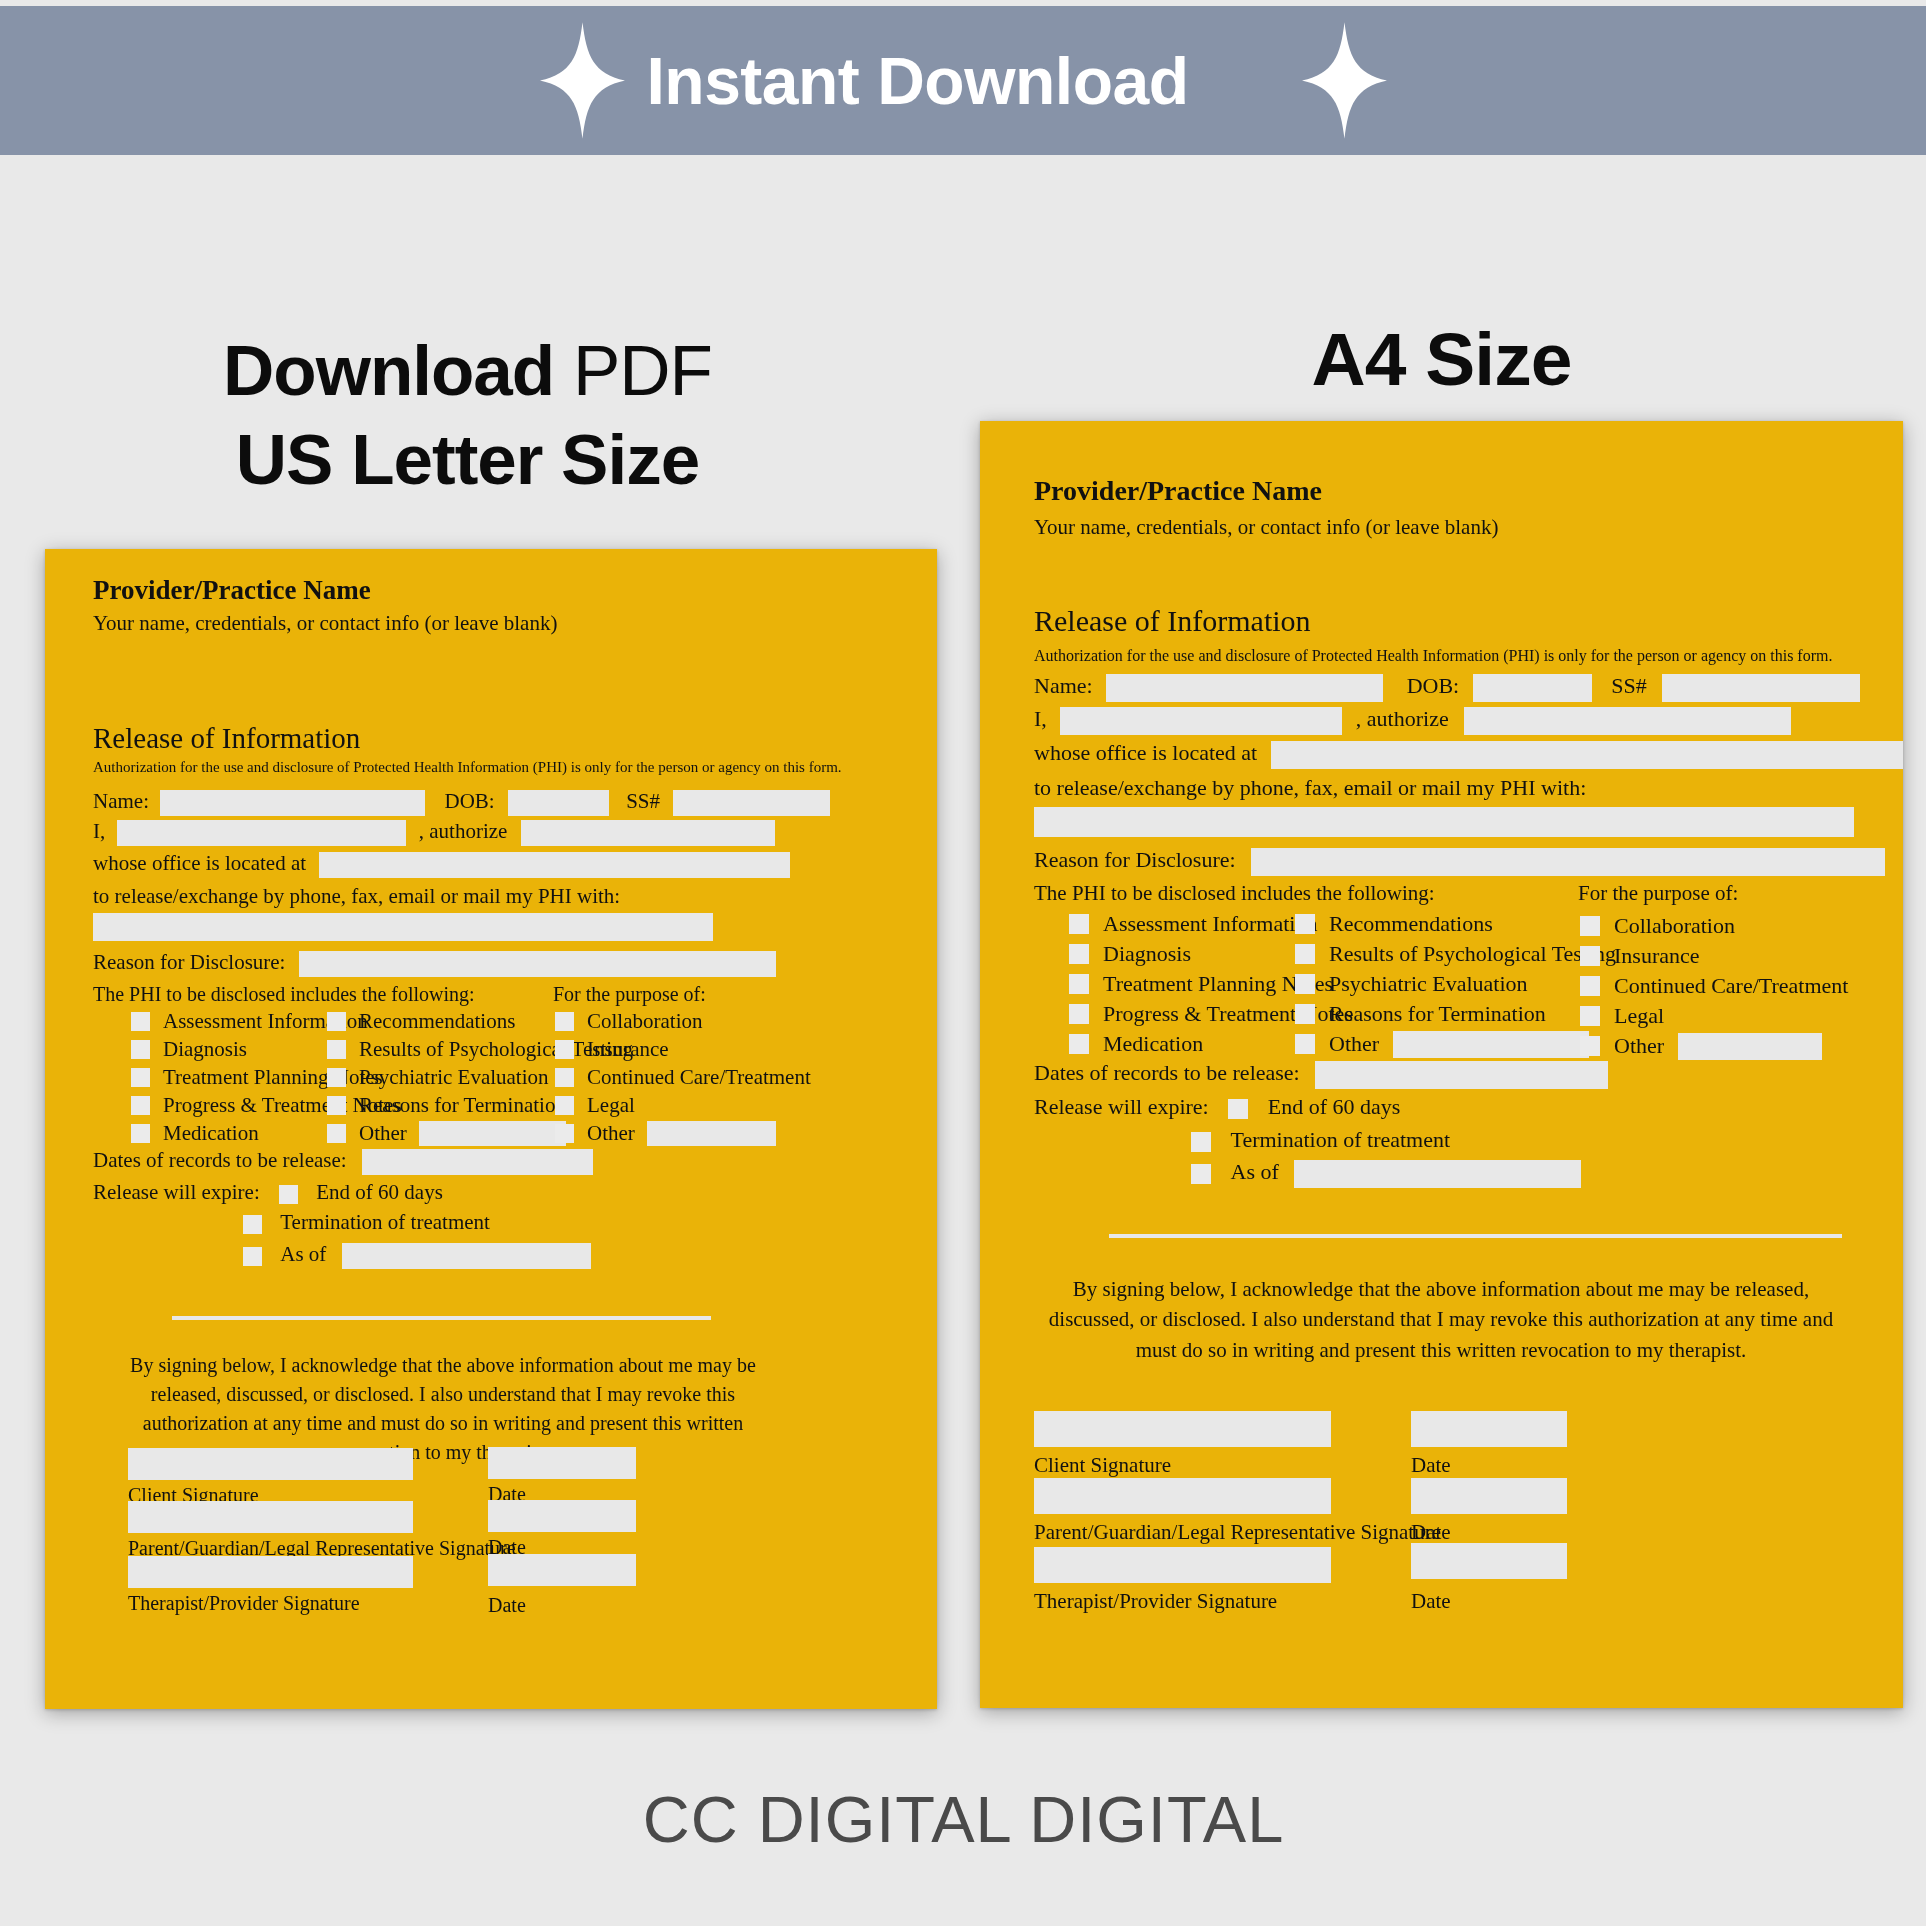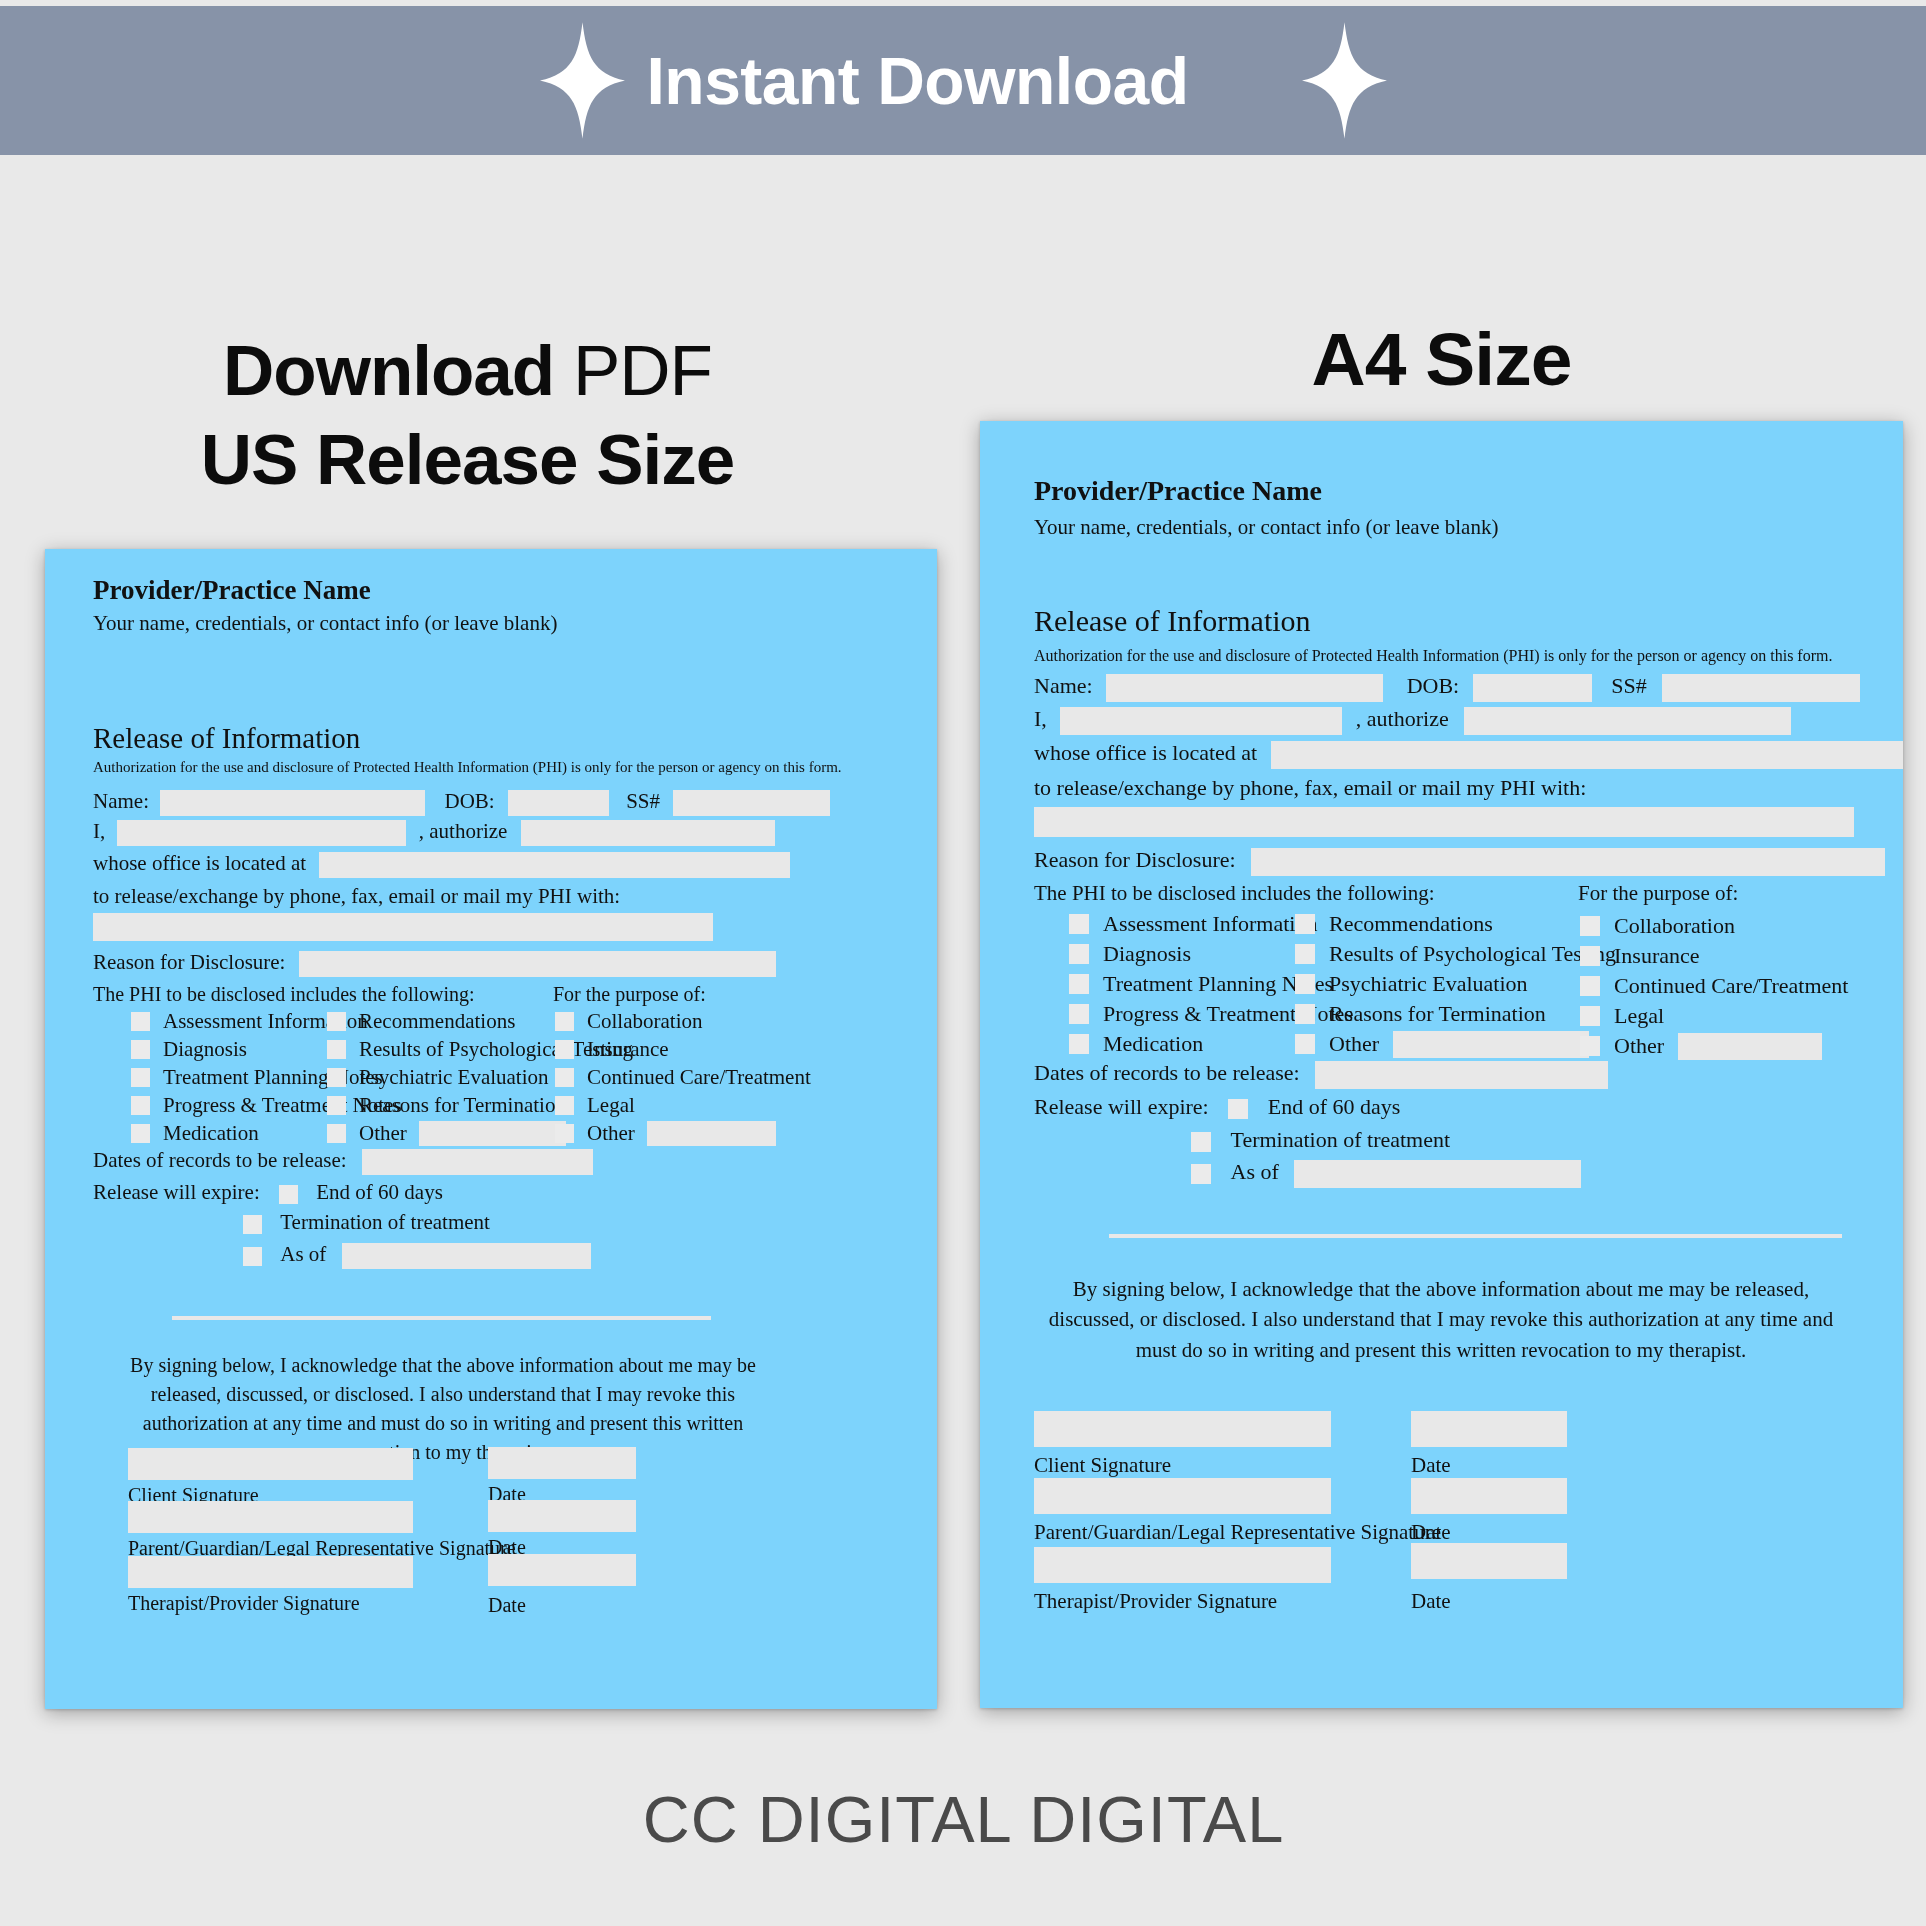--- a/index.html
+++ b/index.html
@@ -151,7 +151,7 @@
     <span>Download</span>
     <span class="thin">PDF</span>
   </div>
-  <div>US Release Size</div>
+  <div>US Letter Size</div>
 </div>
 
 <div class="title-a4">A4 Size</div>

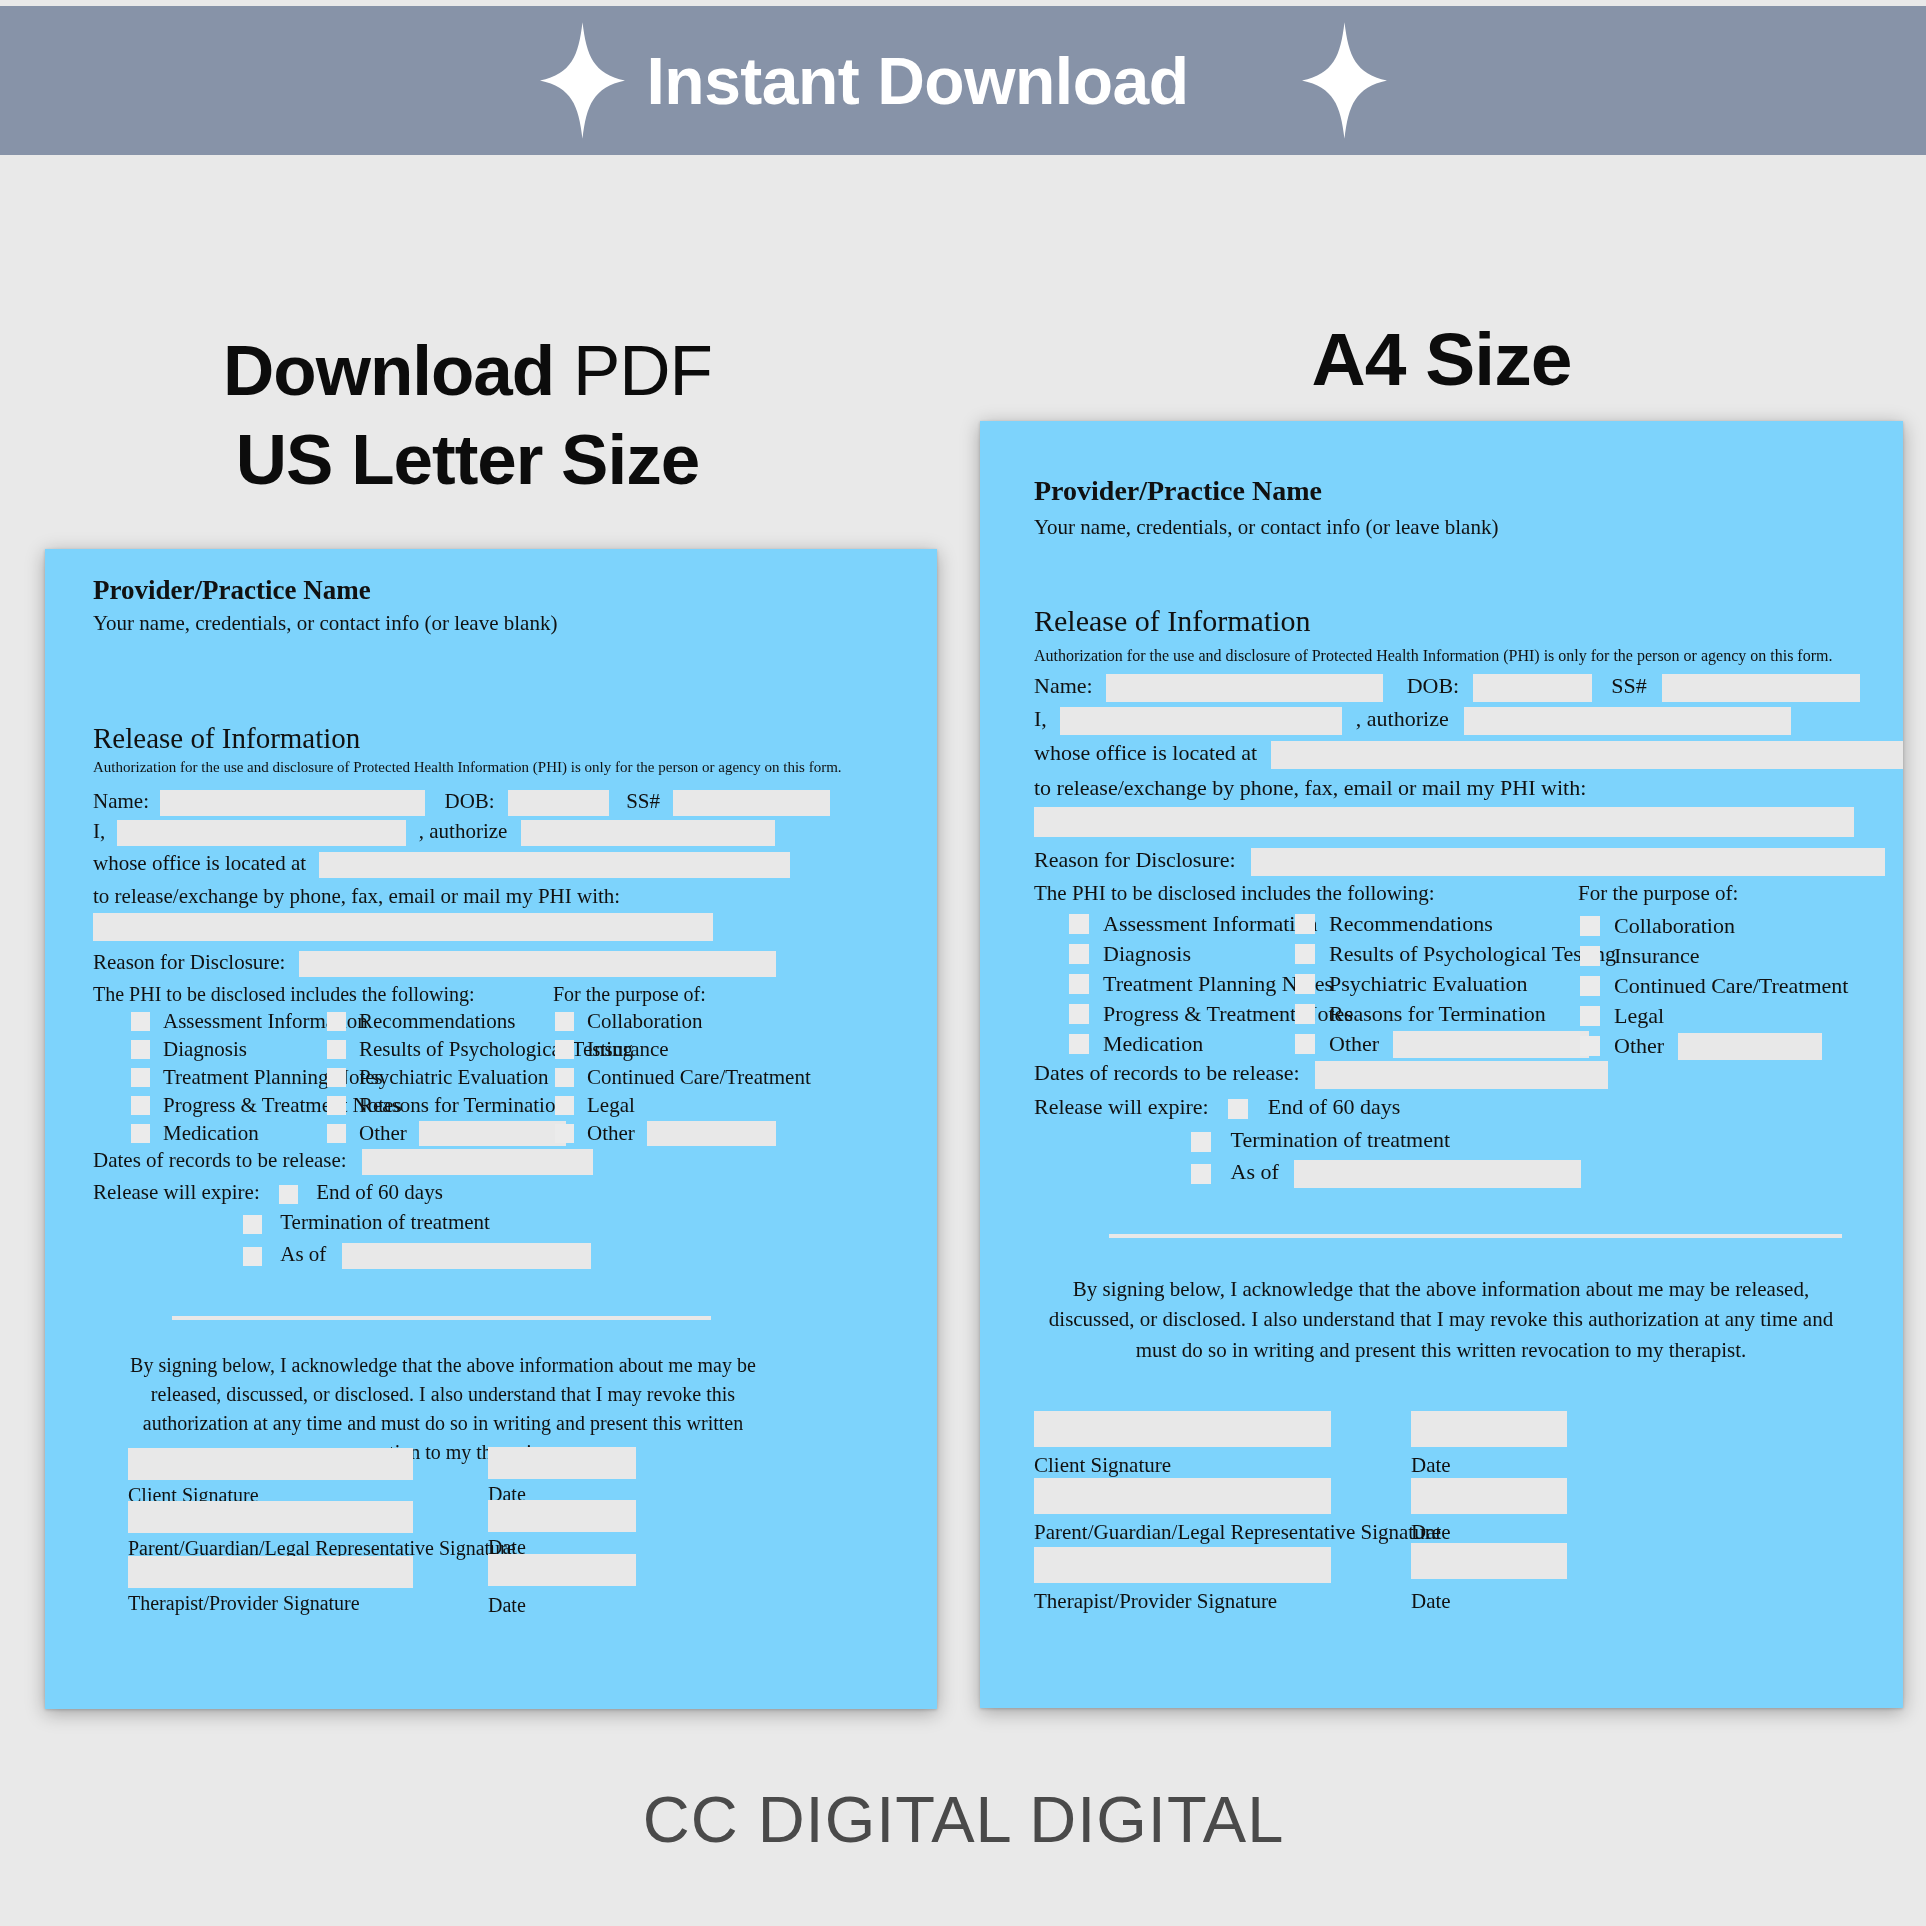--- a/index.html
+++ b/index.html
@@ -74,7 +74,7 @@
   
   .sheet {
     position: absolute;
-    background: #7dd3fc;
+    background: #eab308;
     box-shadow: 0 4px 18px rgba(0,0,0,0.30), 0 1px 3px rgba(0,0,0,0.18);
     overflow: hidden;
     font-family: "Liberation Serif", serif;

